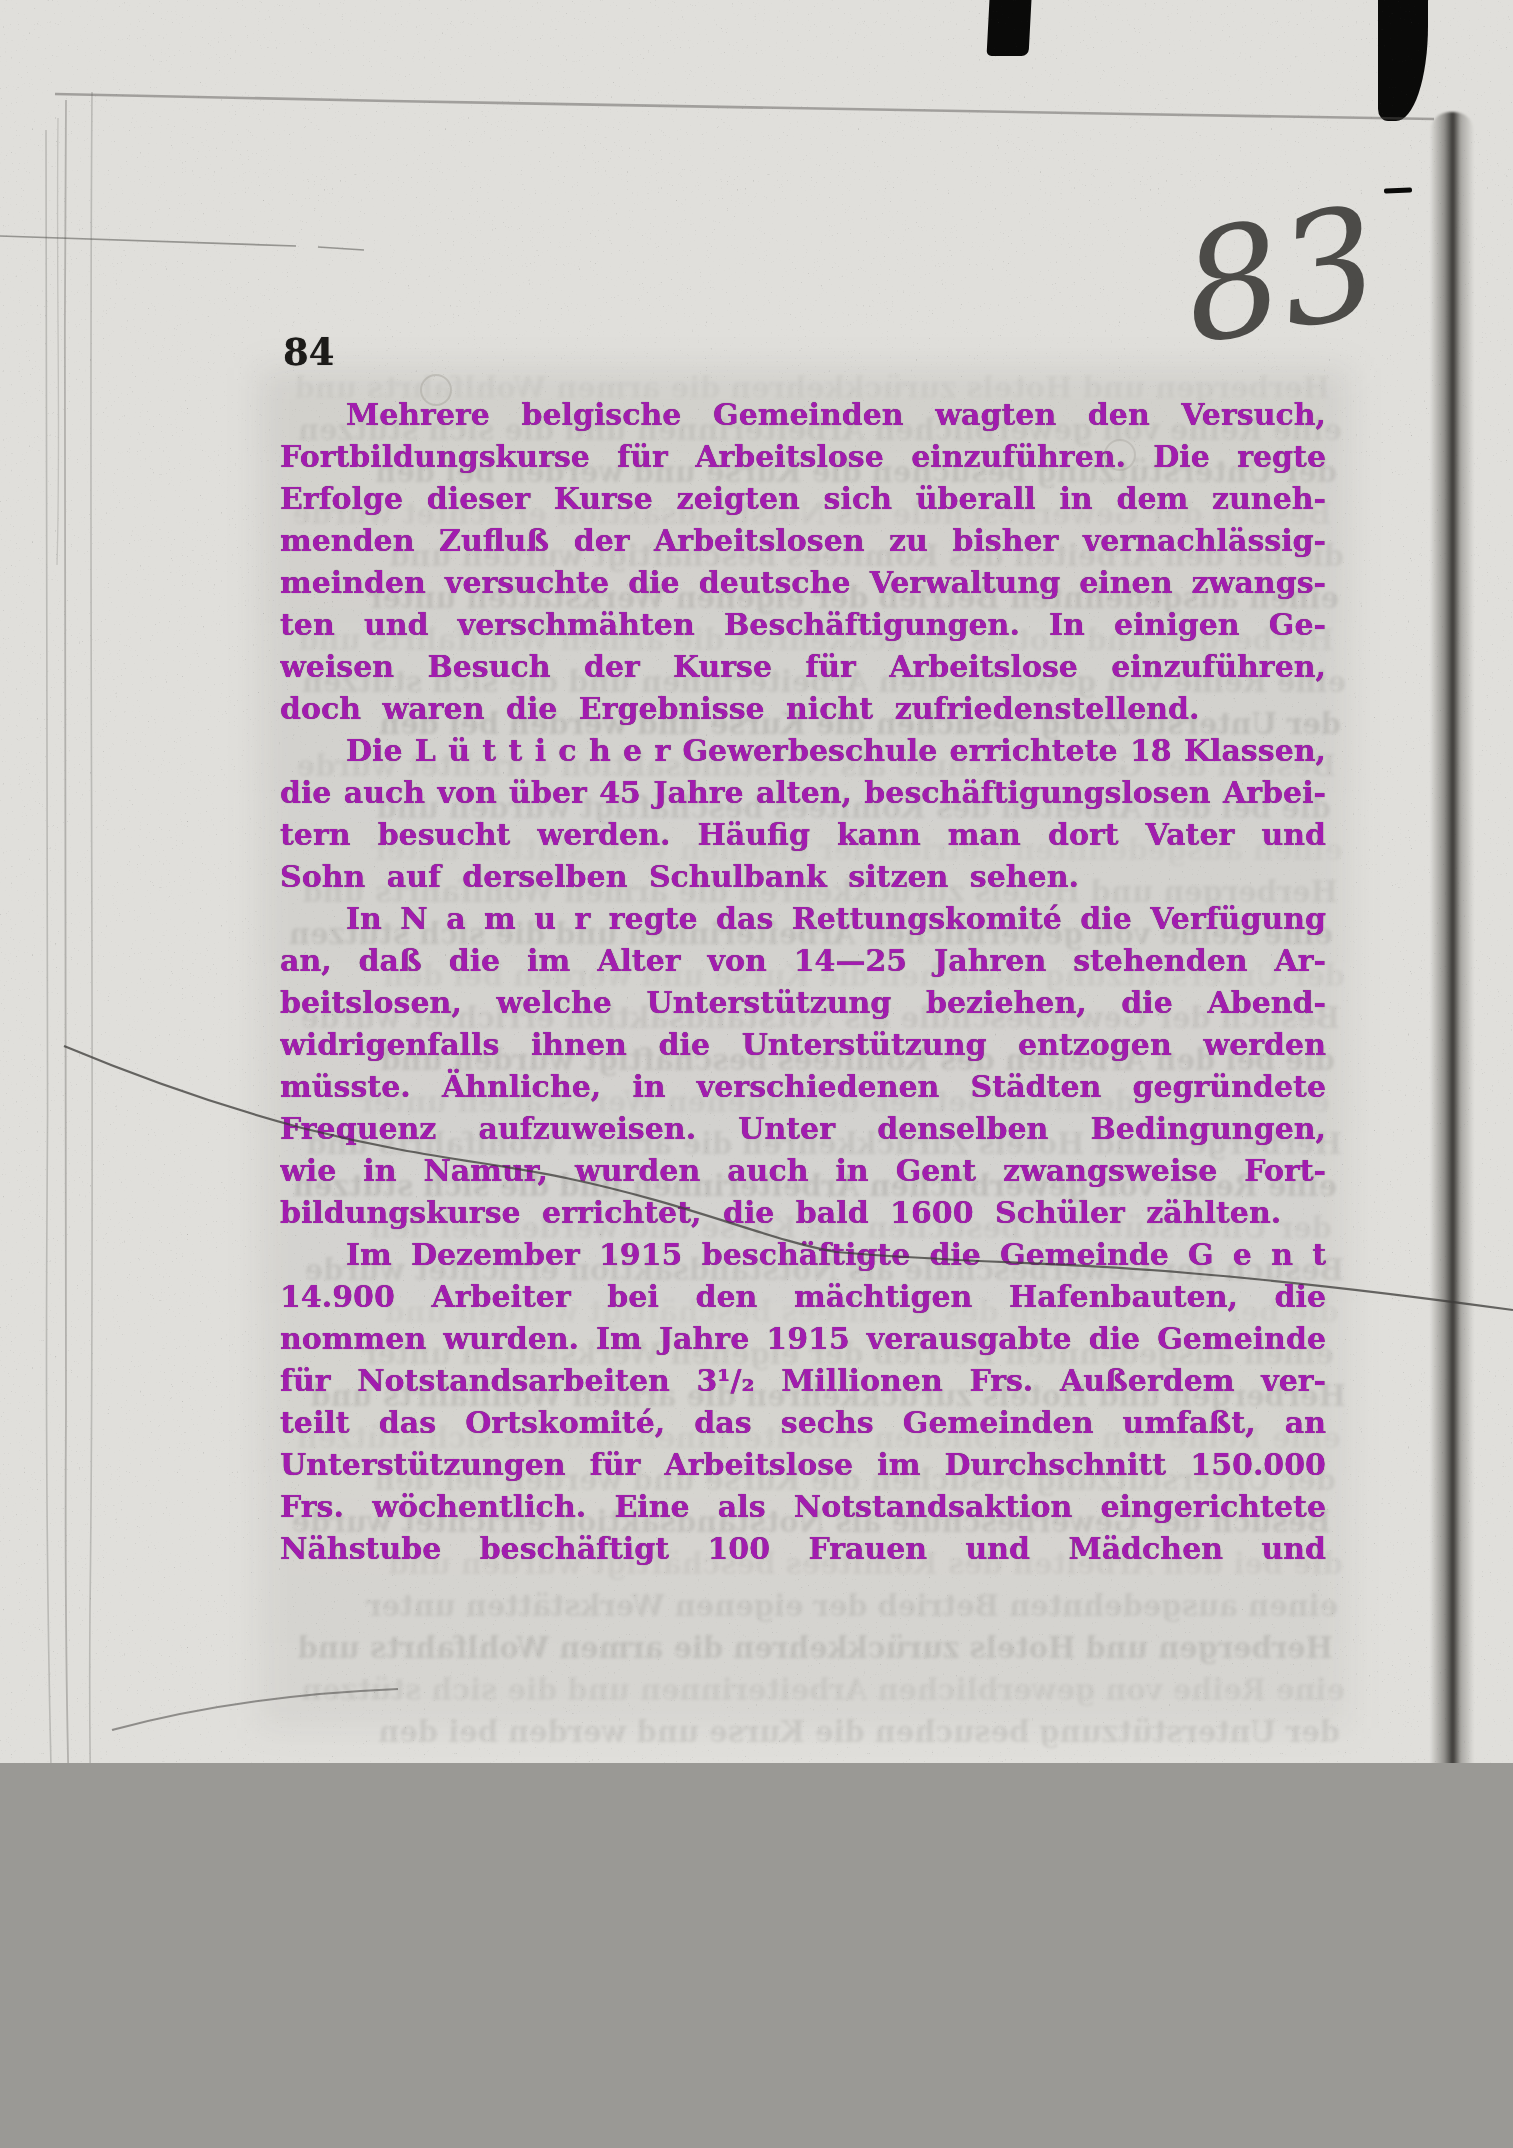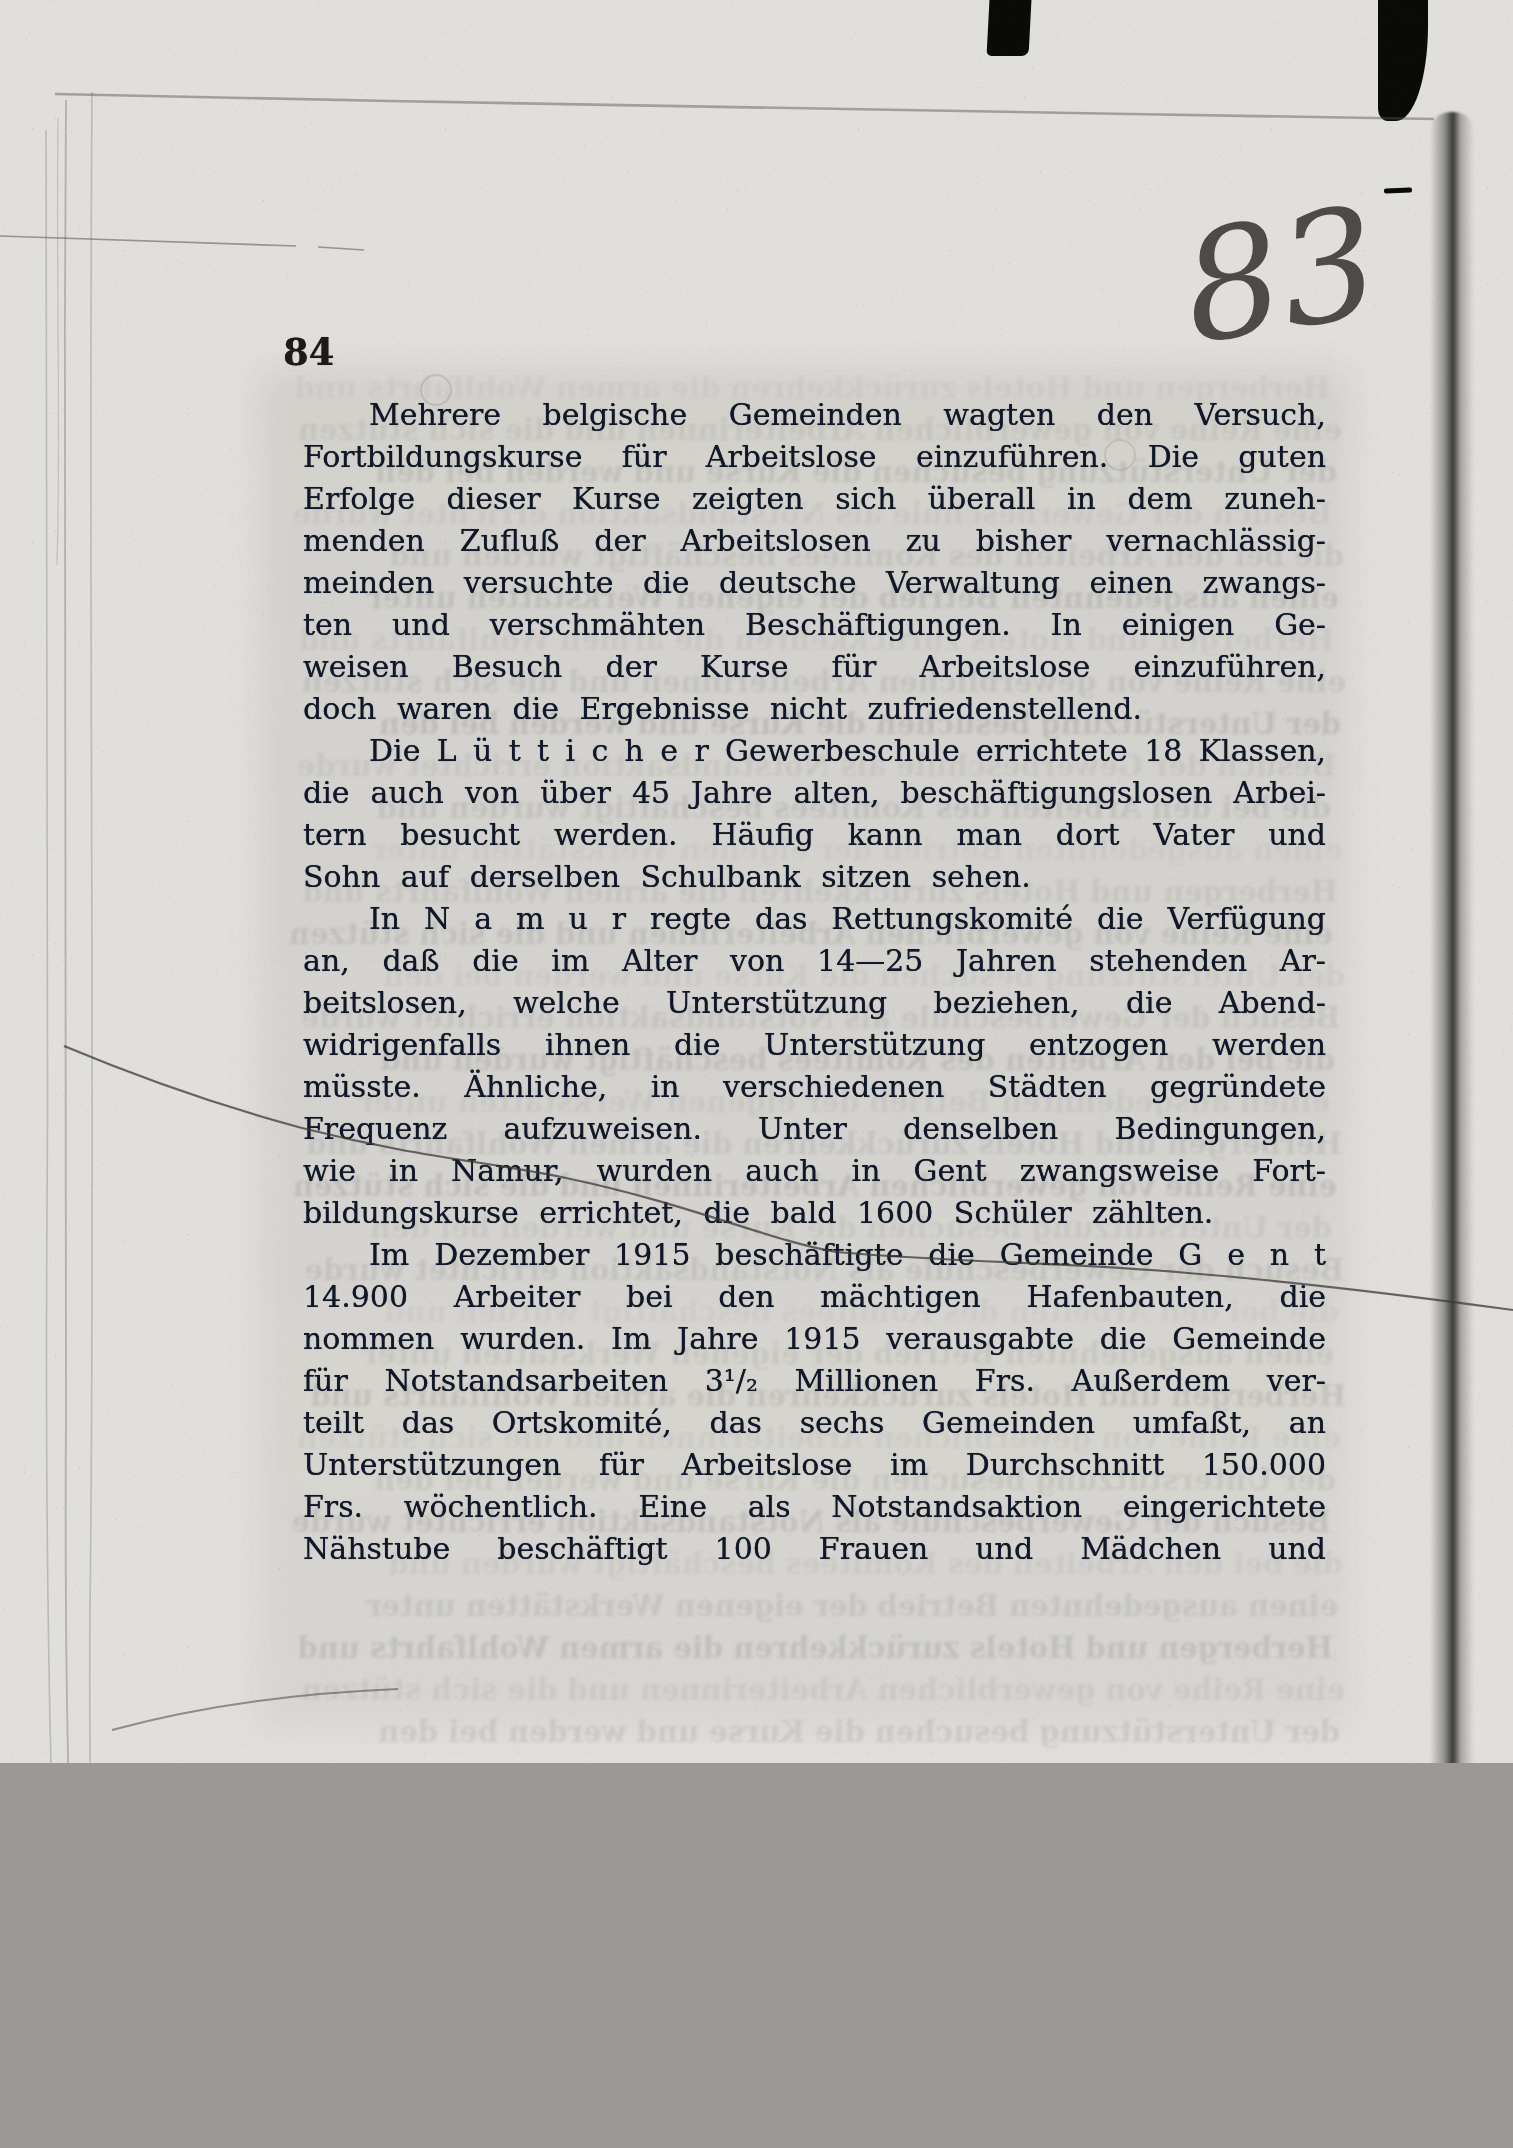--- a/index.html
+++ b/index.html
@@ -25,9 +25,9 @@
     filter:blur(1.7px);white-space:nowrap;overflow:hidden;}
   
   .textblock{position:absolute;left:280px;top:394px;width:1046px;z-index:10;}
-  .line{height:42px;line-height:42px;font-size:30px;font-weight:400;color:#0f172a;
+  .line{height:42px;line-height:42px;font-size:30px;font-weight:700;color:#a21caf;
     text-align:justify;text-align-last:justify;overflow:hidden;
-    text-shadow:0 0 0.7px rgba(25,24,22,0.85);margin-left:23px;}
+    text-shadow:0 0 0.7px rgba(25,24,22,0.85);}
   .line.indent{text-indent:66px;}
   .line.end{text-align-last:left;word-spacing:11px;}
   .pagenum{position:absolute;left:283px;top:330px;z-index:10;font-size:37px;

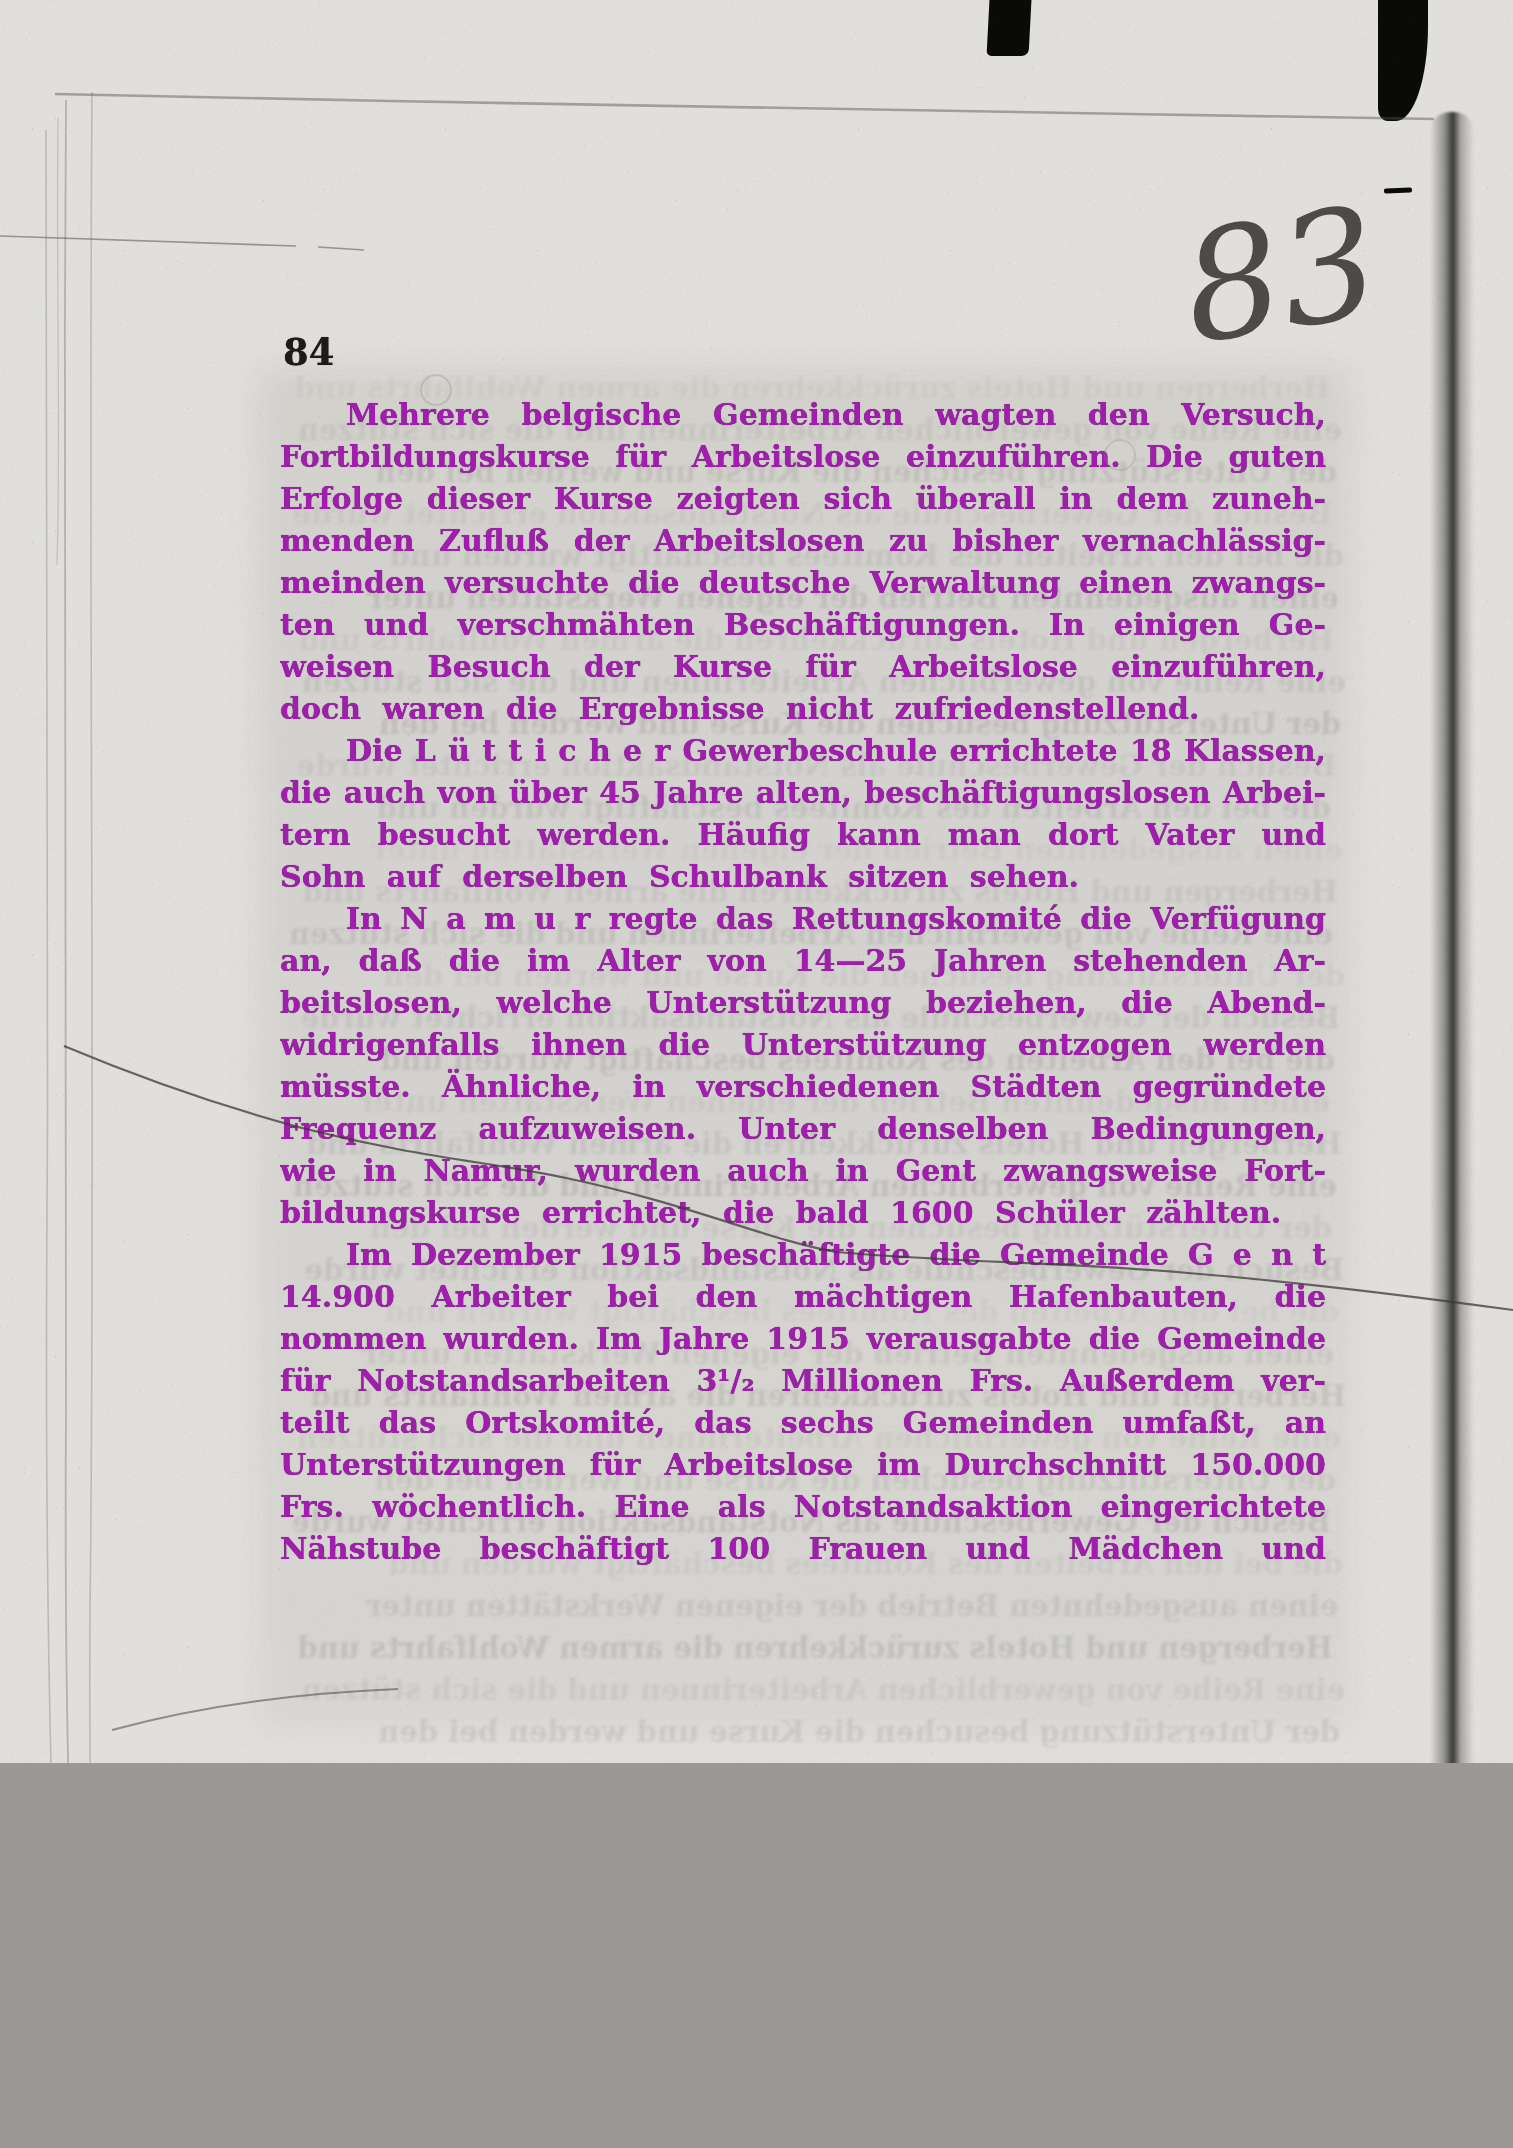--- a/index.html
+++ b/index.html
@@ -95,7 +95,7 @@
 
   <div class="textblock" id="textblock">
       <div class="line indent">Mehrere belgische Gemeinden wagten den Versuch,</div>
-      <div class="line">Fortbildungskurse für Arbeitslose einzuführen. Die guten</div>
+      <div class="line">Fortbildungskurse für Arbeitslose einzuführen. Die regte</div>
       <div class="line">Erfolge dieser Kurse zeigten sich überall in dem zuneh-</div>
       <div class="line">menden Zufluß der Arbeitslosen zu bisher vernachlässig-</div>
       <div class="line">meinden versuchte die deutsche Verwaltung einen zwangs-</div>

